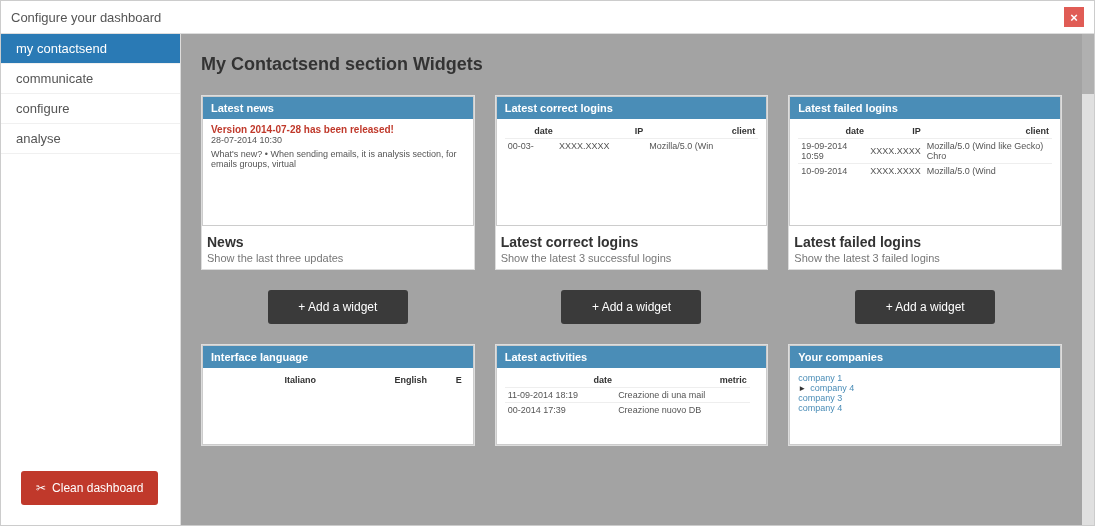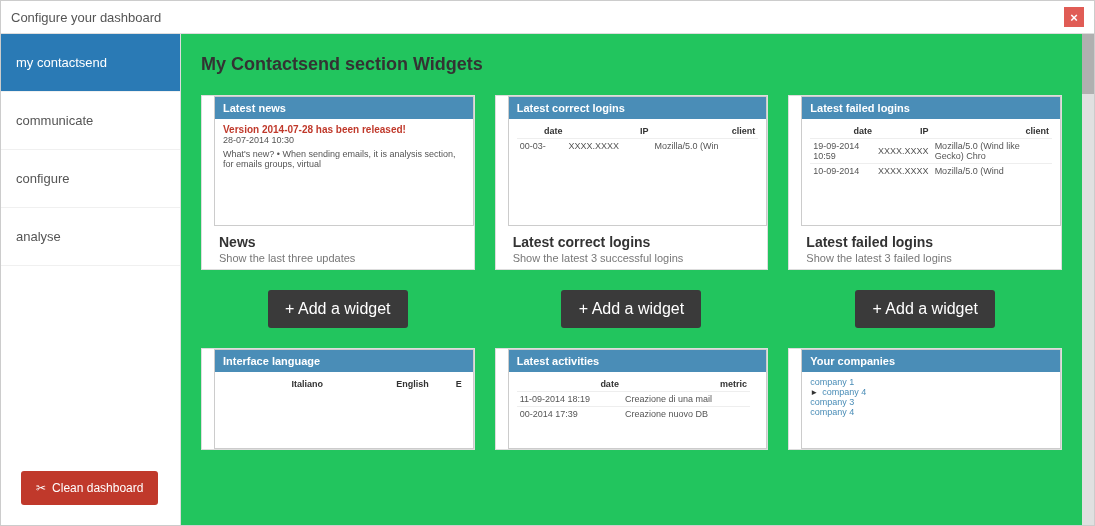--- a/index.html
+++ b/index.html
@@ -71,7 +71,7 @@
     }
 
     .sidebar-item {
-      padding: 21px 15px;
+      padding: 7px 15px;
       cursor: pointer;
       color: #555;
       font-size: 13px;

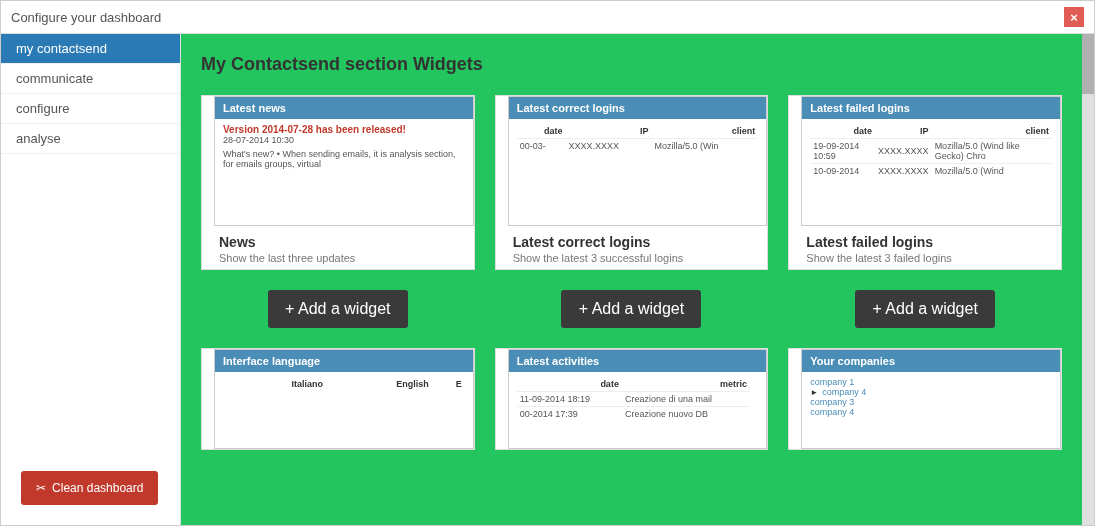--- a/index.html
+++ b/index.html
@@ -101,7 +101,7 @@
       flex: 1;
       overflow-y: auto;
       padding: 20px;
-      background: #22c55e;
+      background: #a3a3a3;
       position: relative;
     }
 

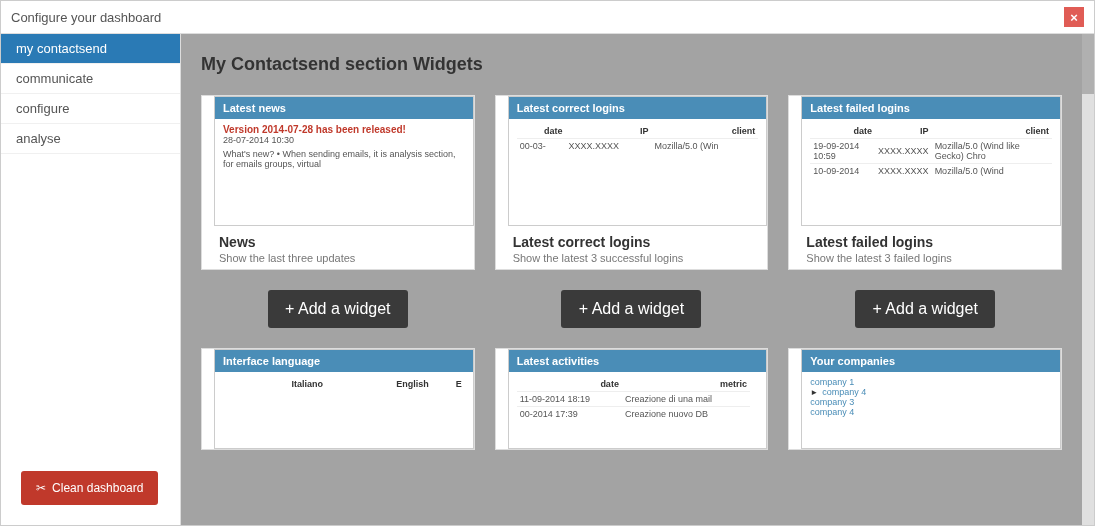--- a/index.html
+++ b/index.html
@@ -122,7 +122,6 @@
     .widget-card {
       background: #fff;
       border: 1px solid #ddd;
-      padding-left: 12px;
     }
 
     .widget-preview {

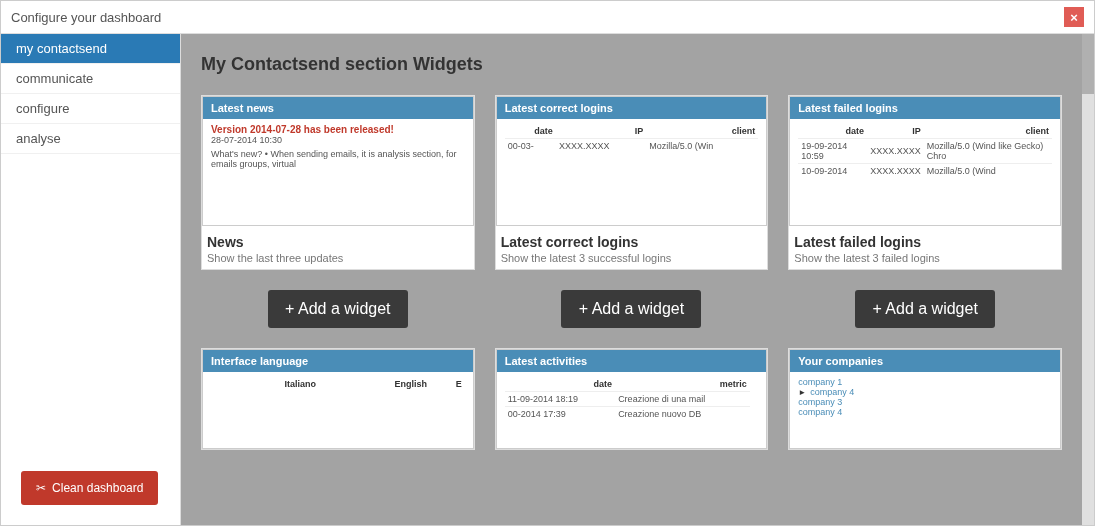--- a/index.html
+++ b/index.html
@@ -211,7 +211,7 @@
       border: none;
       padding: 10px 2px;
       cursor: pointer;
-      font-size: 16px;
+      font-size: 12px;
       border-radius: 3px;
       display: flex;
       align-items: center;

